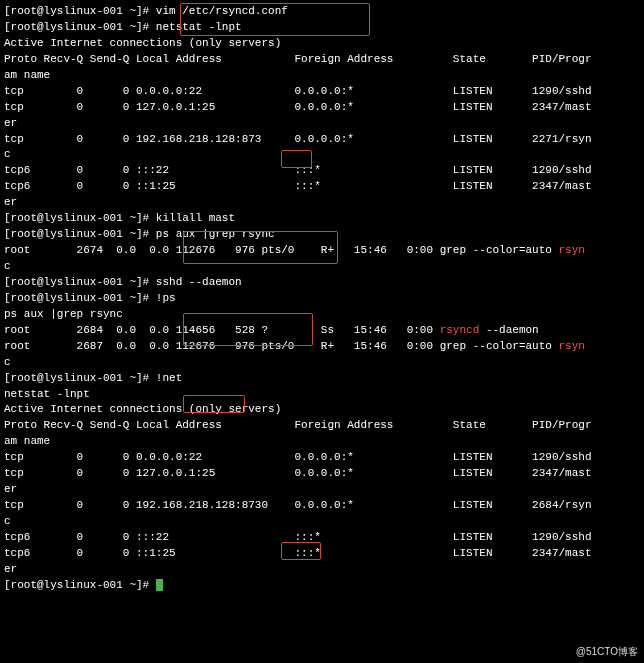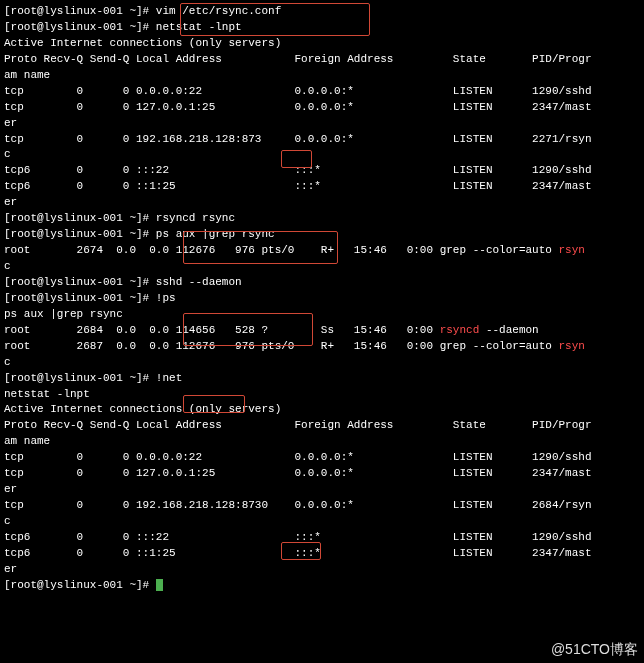--- a/index.html
+++ b/index.html
@@ -51,7 +51,7 @@
 </head>
 <body>
 
-<div class="terminal" id="term"><span>[root@lyslinux-001 ~]# </span><span>vim /etc/rsync.conf</span>
+<div class="terminal" id="term"><span>[root@lyslinux-001 ~]# </span><span>vim /etc/rsyncd.conf</span>
 <span>[root@lyslinux-001 ~]# </span><span>netstat -lnpt</span>
 <span>Active Internet connections (only servers)</span>
 <span>Proto Recv-Q Send-Q Local Address           Foreign Address         State       PID/Progr</span>

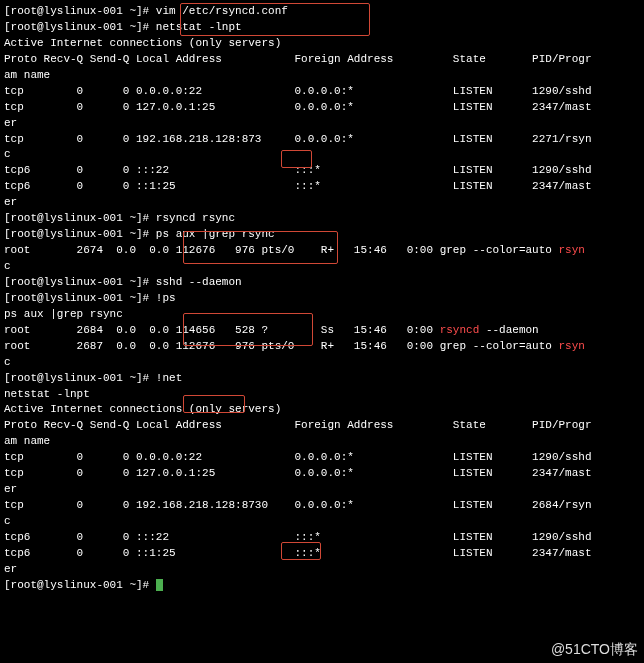--- a/index.html
+++ b/index.html
@@ -64,7 +64,7 @@
 <span>tcp6       0      0 :::22                   :::*                    LISTEN      1290/sshd</span>
 <span>tcp6       0      0 ::1:25                  :::*                    LISTEN      2347/mast</span>
 <span>er</span>
-<span>[root@lyslinux-001 ~]# </span><span>rsyncd rsync</span>
+<span>[root@lyslinux-001 ~]# </span><span>killall mast</span>
 <span>[root@lyslinux-001 ~]# </span><span>ps aux |grep rsync</span>
 <span>root       2674  0.0  0.0 112676   976 pts/0    R+   15:46   0:00 grep --color=auto <span class="brightred">rsyn</span></span>
 <span>c</span>

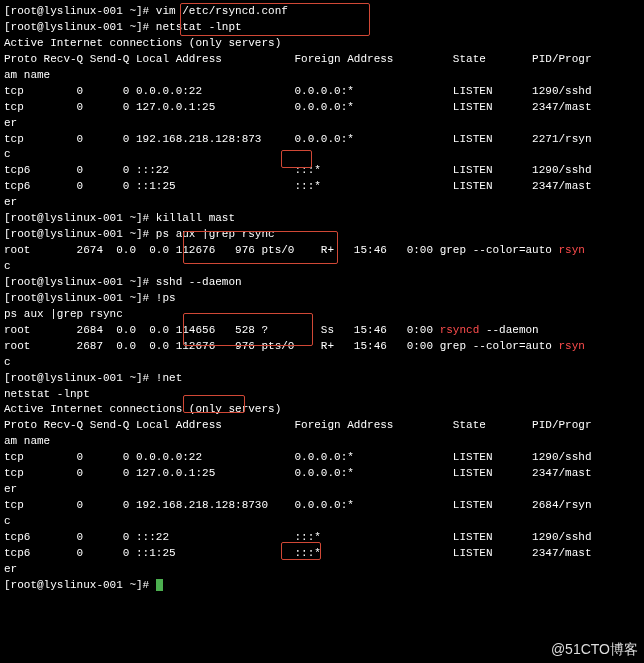--- a/index.html
+++ b/index.html
@@ -43,7 +43,7 @@
       position: absolute;
       bottom: 4px;
       right: 6px;
-      font-size: 14px;
+      font-size: 10px;
       color: #ddd;
       font-family: sans-serif;
     }

